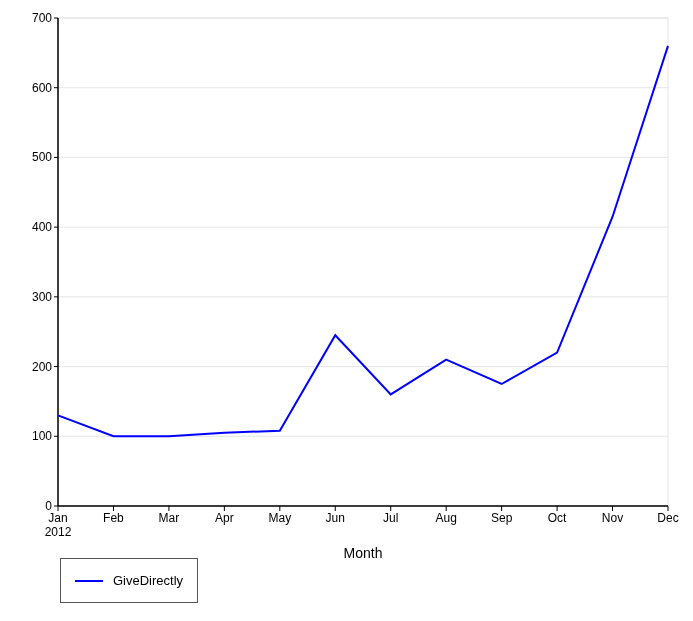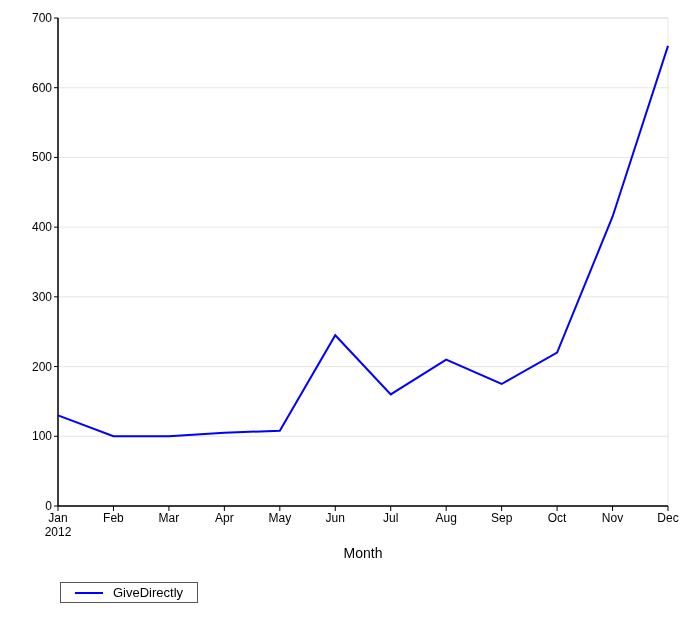--- a/index.html
+++ b/index.html
@@ -27,7 +27,7 @@
       bottom: 18px;
       left: 60px;
       border: 1px solid #555;
-      padding: 2px 14px;
+      padding: 14px 14px;
       display: flex;
       align-items: center;
       gap: 10px;

